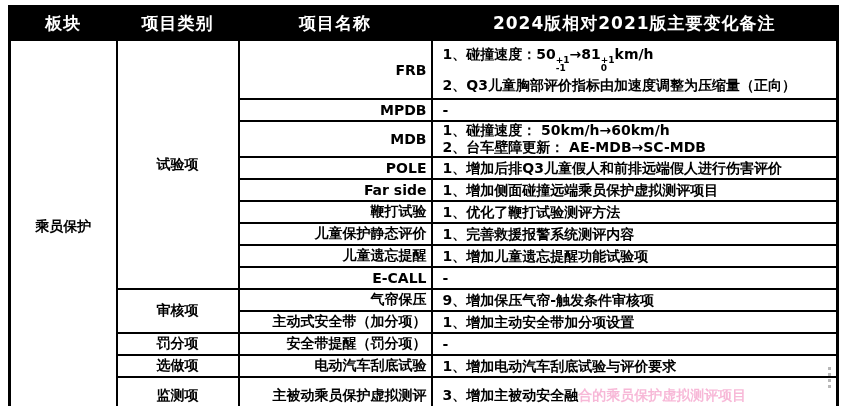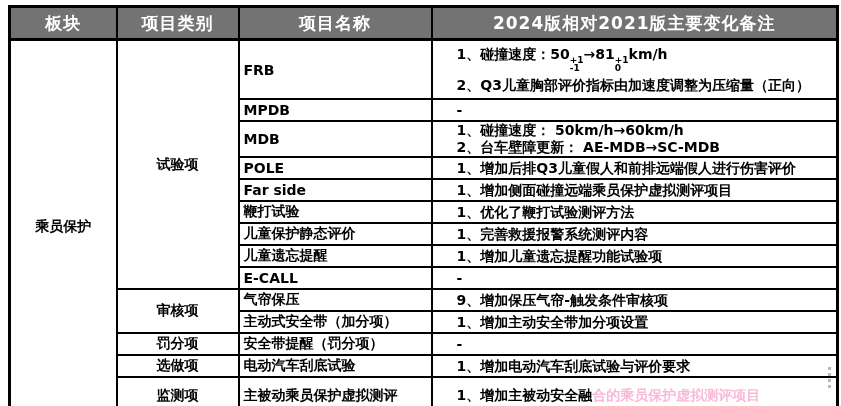--- a/index.html
+++ b/index.html
@@ -25,7 +25,7 @@
   }
   table{border:3px solid #000;}
   thead th{
-    background:#737373;color:#ffffff;
+    background:#000000;color:#ffffff;
     font-size:17px;text-align:center;
     letter-spacing:1px;
     border-bottom:3px solid #000;

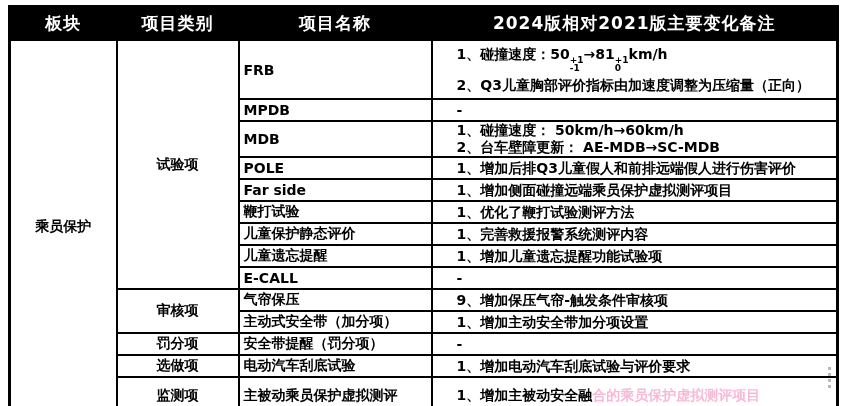--- a/index.html
+++ b/index.html
@@ -33,7 +33,7 @@
   .name-cell{text-align:left;vertical-align:middle;padding:0 4px;}
   .cat-cell{text-align:center;vertical-align:middle;padding:0 4px;}
   .sec-cell{text-align:center;vertical-align:middle;padding:0 4px;}
-  .note-cell{text-align:left;vertical-align:middle;padding:0 24px;line-height:17px;}
+  .note-cell{text-align:left;vertical-align:middle;padding:0 10px;line-height:17px;}
   .note-cell.tall{line-height:26px;}
   
   .h33{height:33px;}

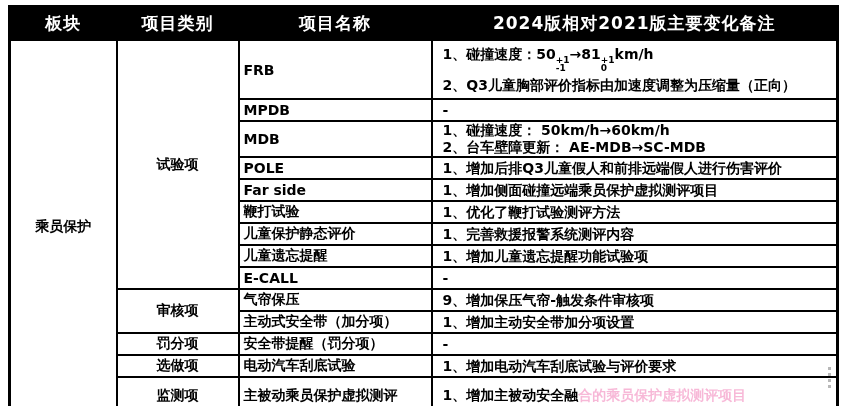--- a/index.html
+++ b/index.html
@@ -30,7 +30,7 @@
     letter-spacing:1px;
     border-bottom:3px solid #000;
   }
-  .name-cell{text-align:left;vertical-align:middle;padding:0 4px;}
+  .name-cell{text-align:right;vertical-align:middle;padding:0 4px;}
   .cat-cell{text-align:center;vertical-align:middle;padding:0 4px;}
   .sec-cell{text-align:center;vertical-align:middle;padding:0 4px;}
   .note-cell{text-align:left;vertical-align:middle;padding:0 10px;line-height:17px;}

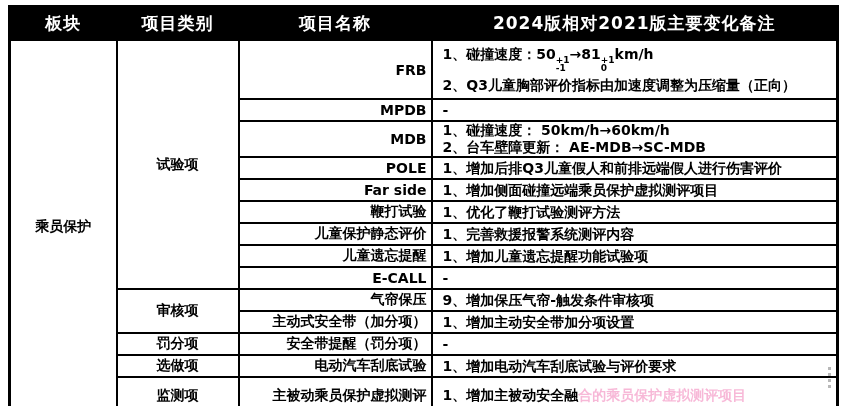--- a/index.html
+++ b/index.html
@@ -152,7 +152,7 @@
       <tr class="h28">
         <td class="cat-cell">监测项</td>
         <td class="name-cell">主被动乘员保护虚拟测评</td>
-        <td class="note-cell"><span>1、增加主被动安全融</span><span class="faded">合的乘员保护虚拟测评项目</span></td>
+        <td class="note-cell"><span>3、增加主被动安全融</span><span class="faded">合的乘员保护虚拟测评项目</span></td>
       </tr>
     </tbody>
   </table>

